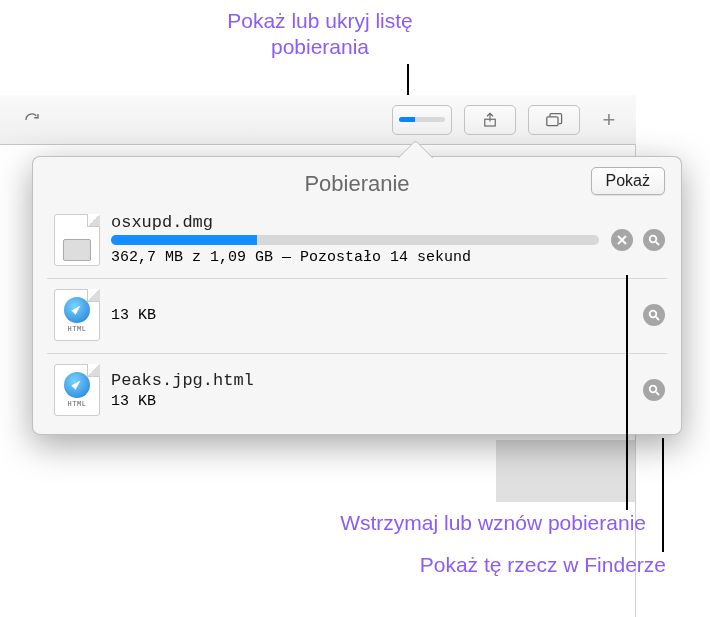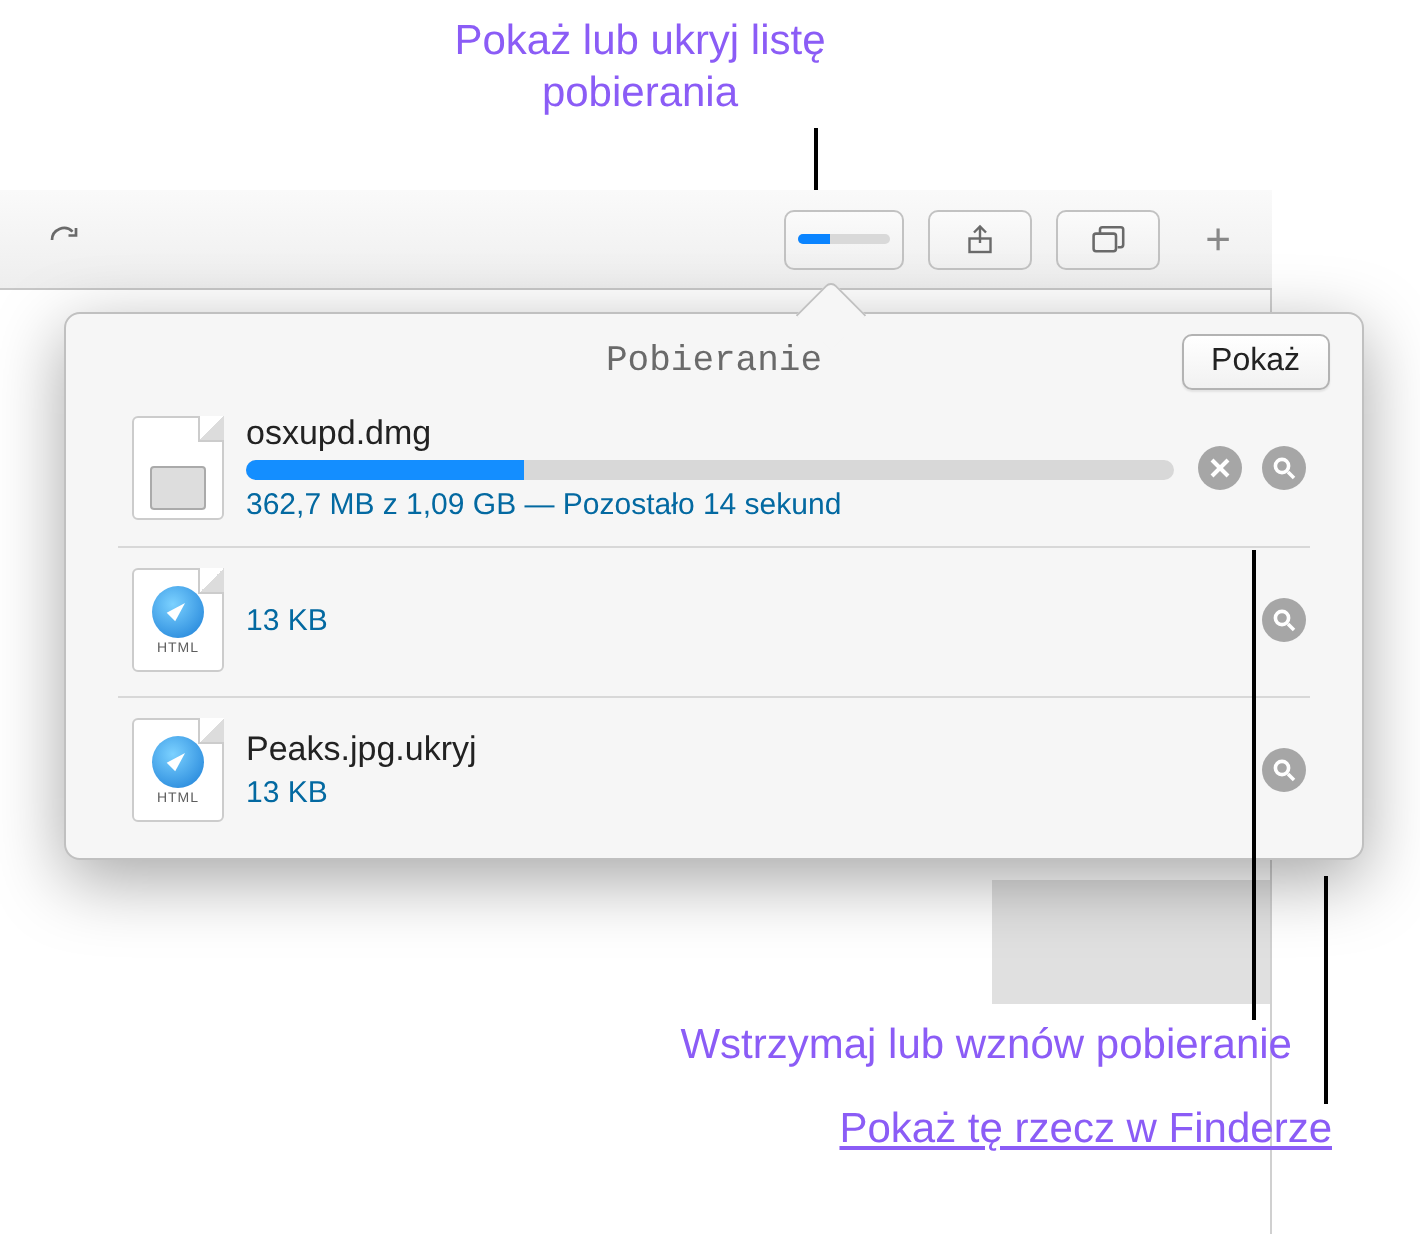--- a/index.html
+++ b/index.html
@@ -102,7 +102,7 @@
       position: relative;
     }
     .pop-title {
-      font-size: 18px; color:#6a6a6a; font-weight:400;font-family:Liberation Mono, monospace;
+      font-size: 22px; color:#6a6a6a; font-weight:400;
     }
     .clear-btn {
       position:absolute; right:16px; top:-4px;

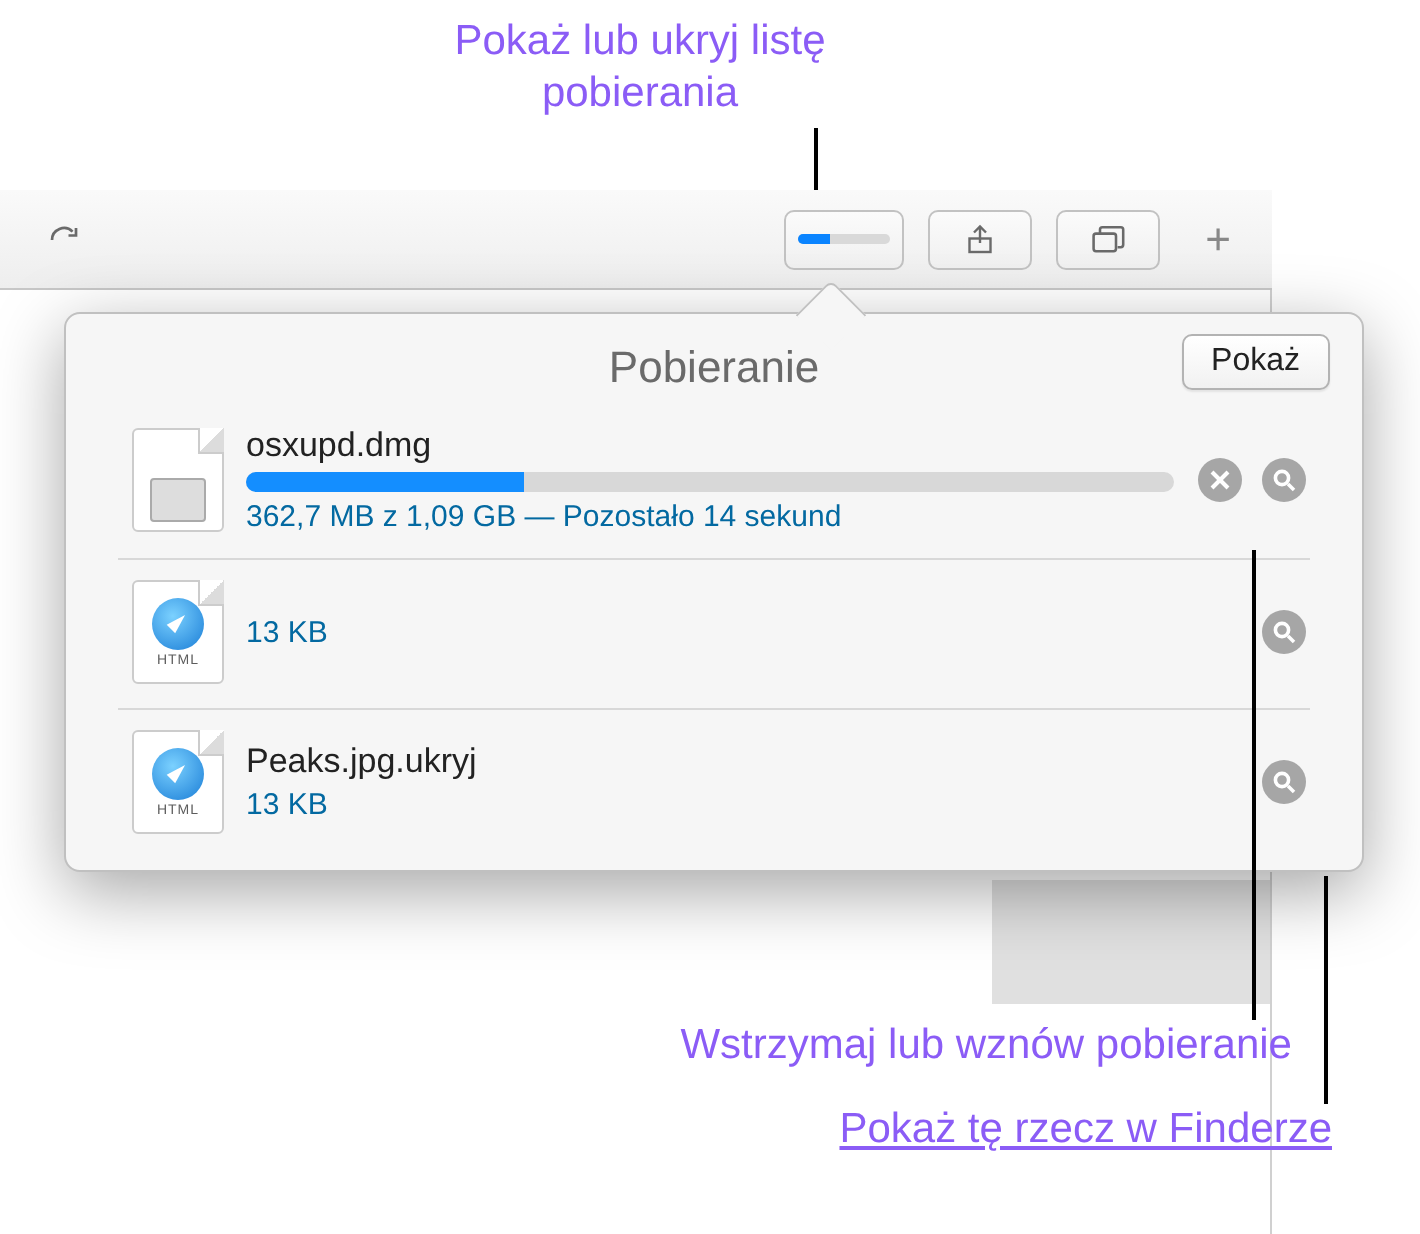--- a/index.html
+++ b/index.html
@@ -115,7 +115,7 @@
       box-shadow: 0 1px 1px rgba(0,0,0,.08);
     }
 
-    .dl-list { padding: 0 26px; }
+    .dl-list { padding: 0 14px; font-family: Liberation Mono, monospace; }
     .dl-item {
       display: grid;
       grid-template-columns: 56px 1fr auto;

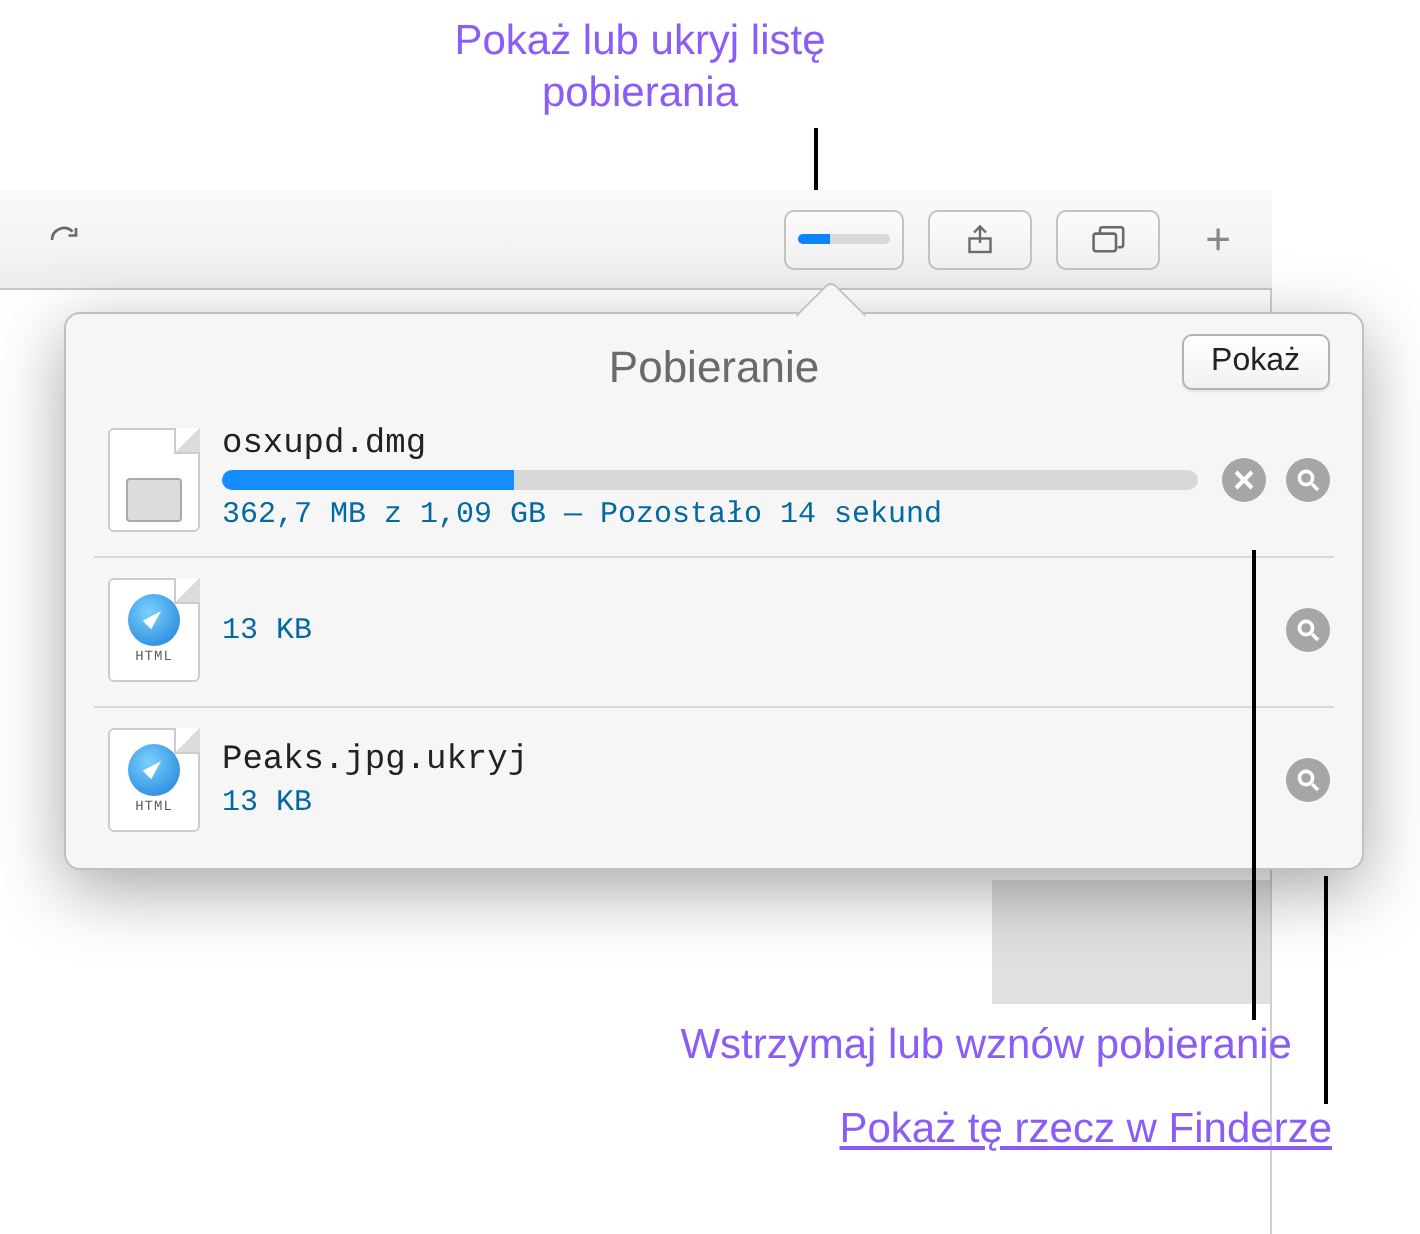--- a/index.html
+++ b/index.html
@@ -164,7 +164,7 @@
 
     .file-meta { min-width: 0; padding-right:6px; }
     .file-name { font-size: 17px; color:#222; font-weight: 500; margin-bottom: 3px; }
-    .file-sub  { font-size: 15px; color:#0369a1; }
+    .file-sub  { font-size: 15px; color:#000000; }
     .progress {
       height: 10px; background:#d8d8d8; border-radius:5px; overflow:hidden;
       margin: 3px 0 4px;

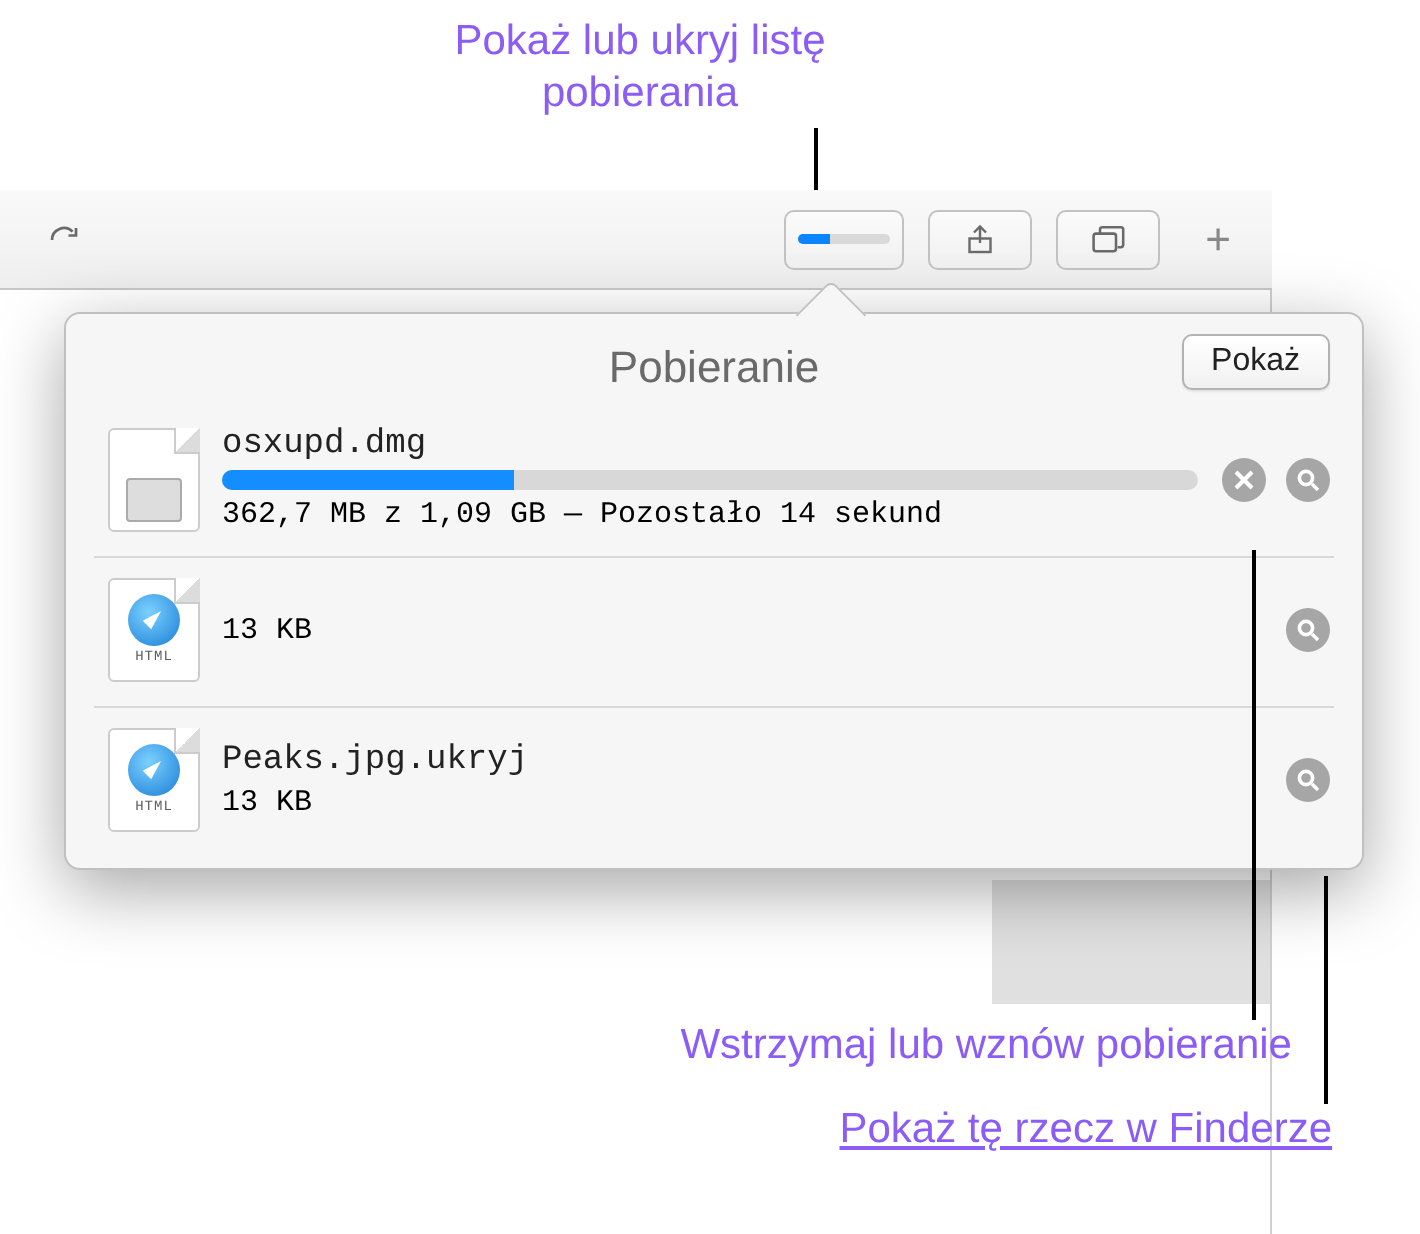--- a/index.html
+++ b/index.html
@@ -284,7 +284,7 @@
         <div class="html-lbl">HTML</div>
       </div>
       <div class="file-meta">
-        <div class="file-name">Peaks.jpg.ukryj</div>
+        <div class="file-name">Peaks.jpg.html</div>
         <div class="file-sub">13 KB</div>
       </div>
       <div class="row-actions">

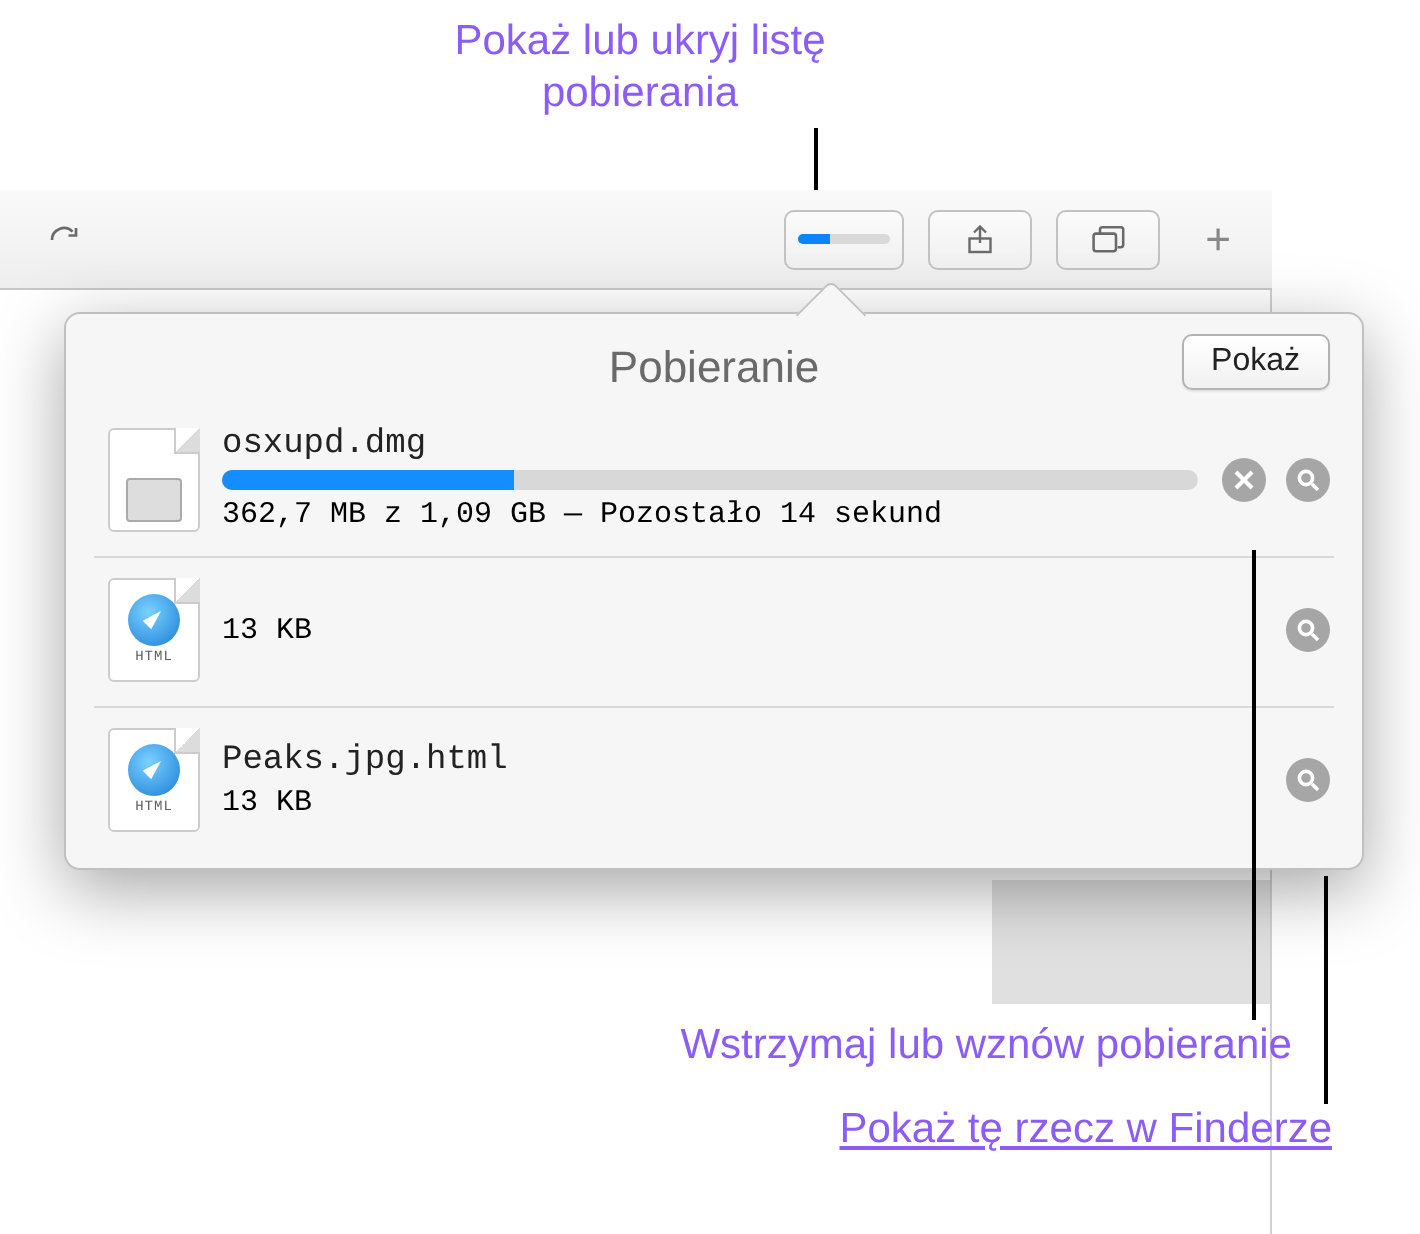--- a/index.html
+++ b/index.html
@@ -304,6 +304,6 @@
 <div class="callout callout-right" style="top:510px; right:64px; width:430px;">Wstrzymaj lub wznów pobieranie</div>
 
 <div class="callout-v" style="left:662px; top:438px; height:114px;"></div>
-<div class="callout callout-right" style="top:552px; right:44px; width:430px;text-decoration:underline;">Pokaż tę rzecz w Finderze</div>
+<div class="callout callout-right" style="top:552px; right:44px; width:430px;">Pokaż tę rzecz w Finderze</div>
 
 </body></html>

